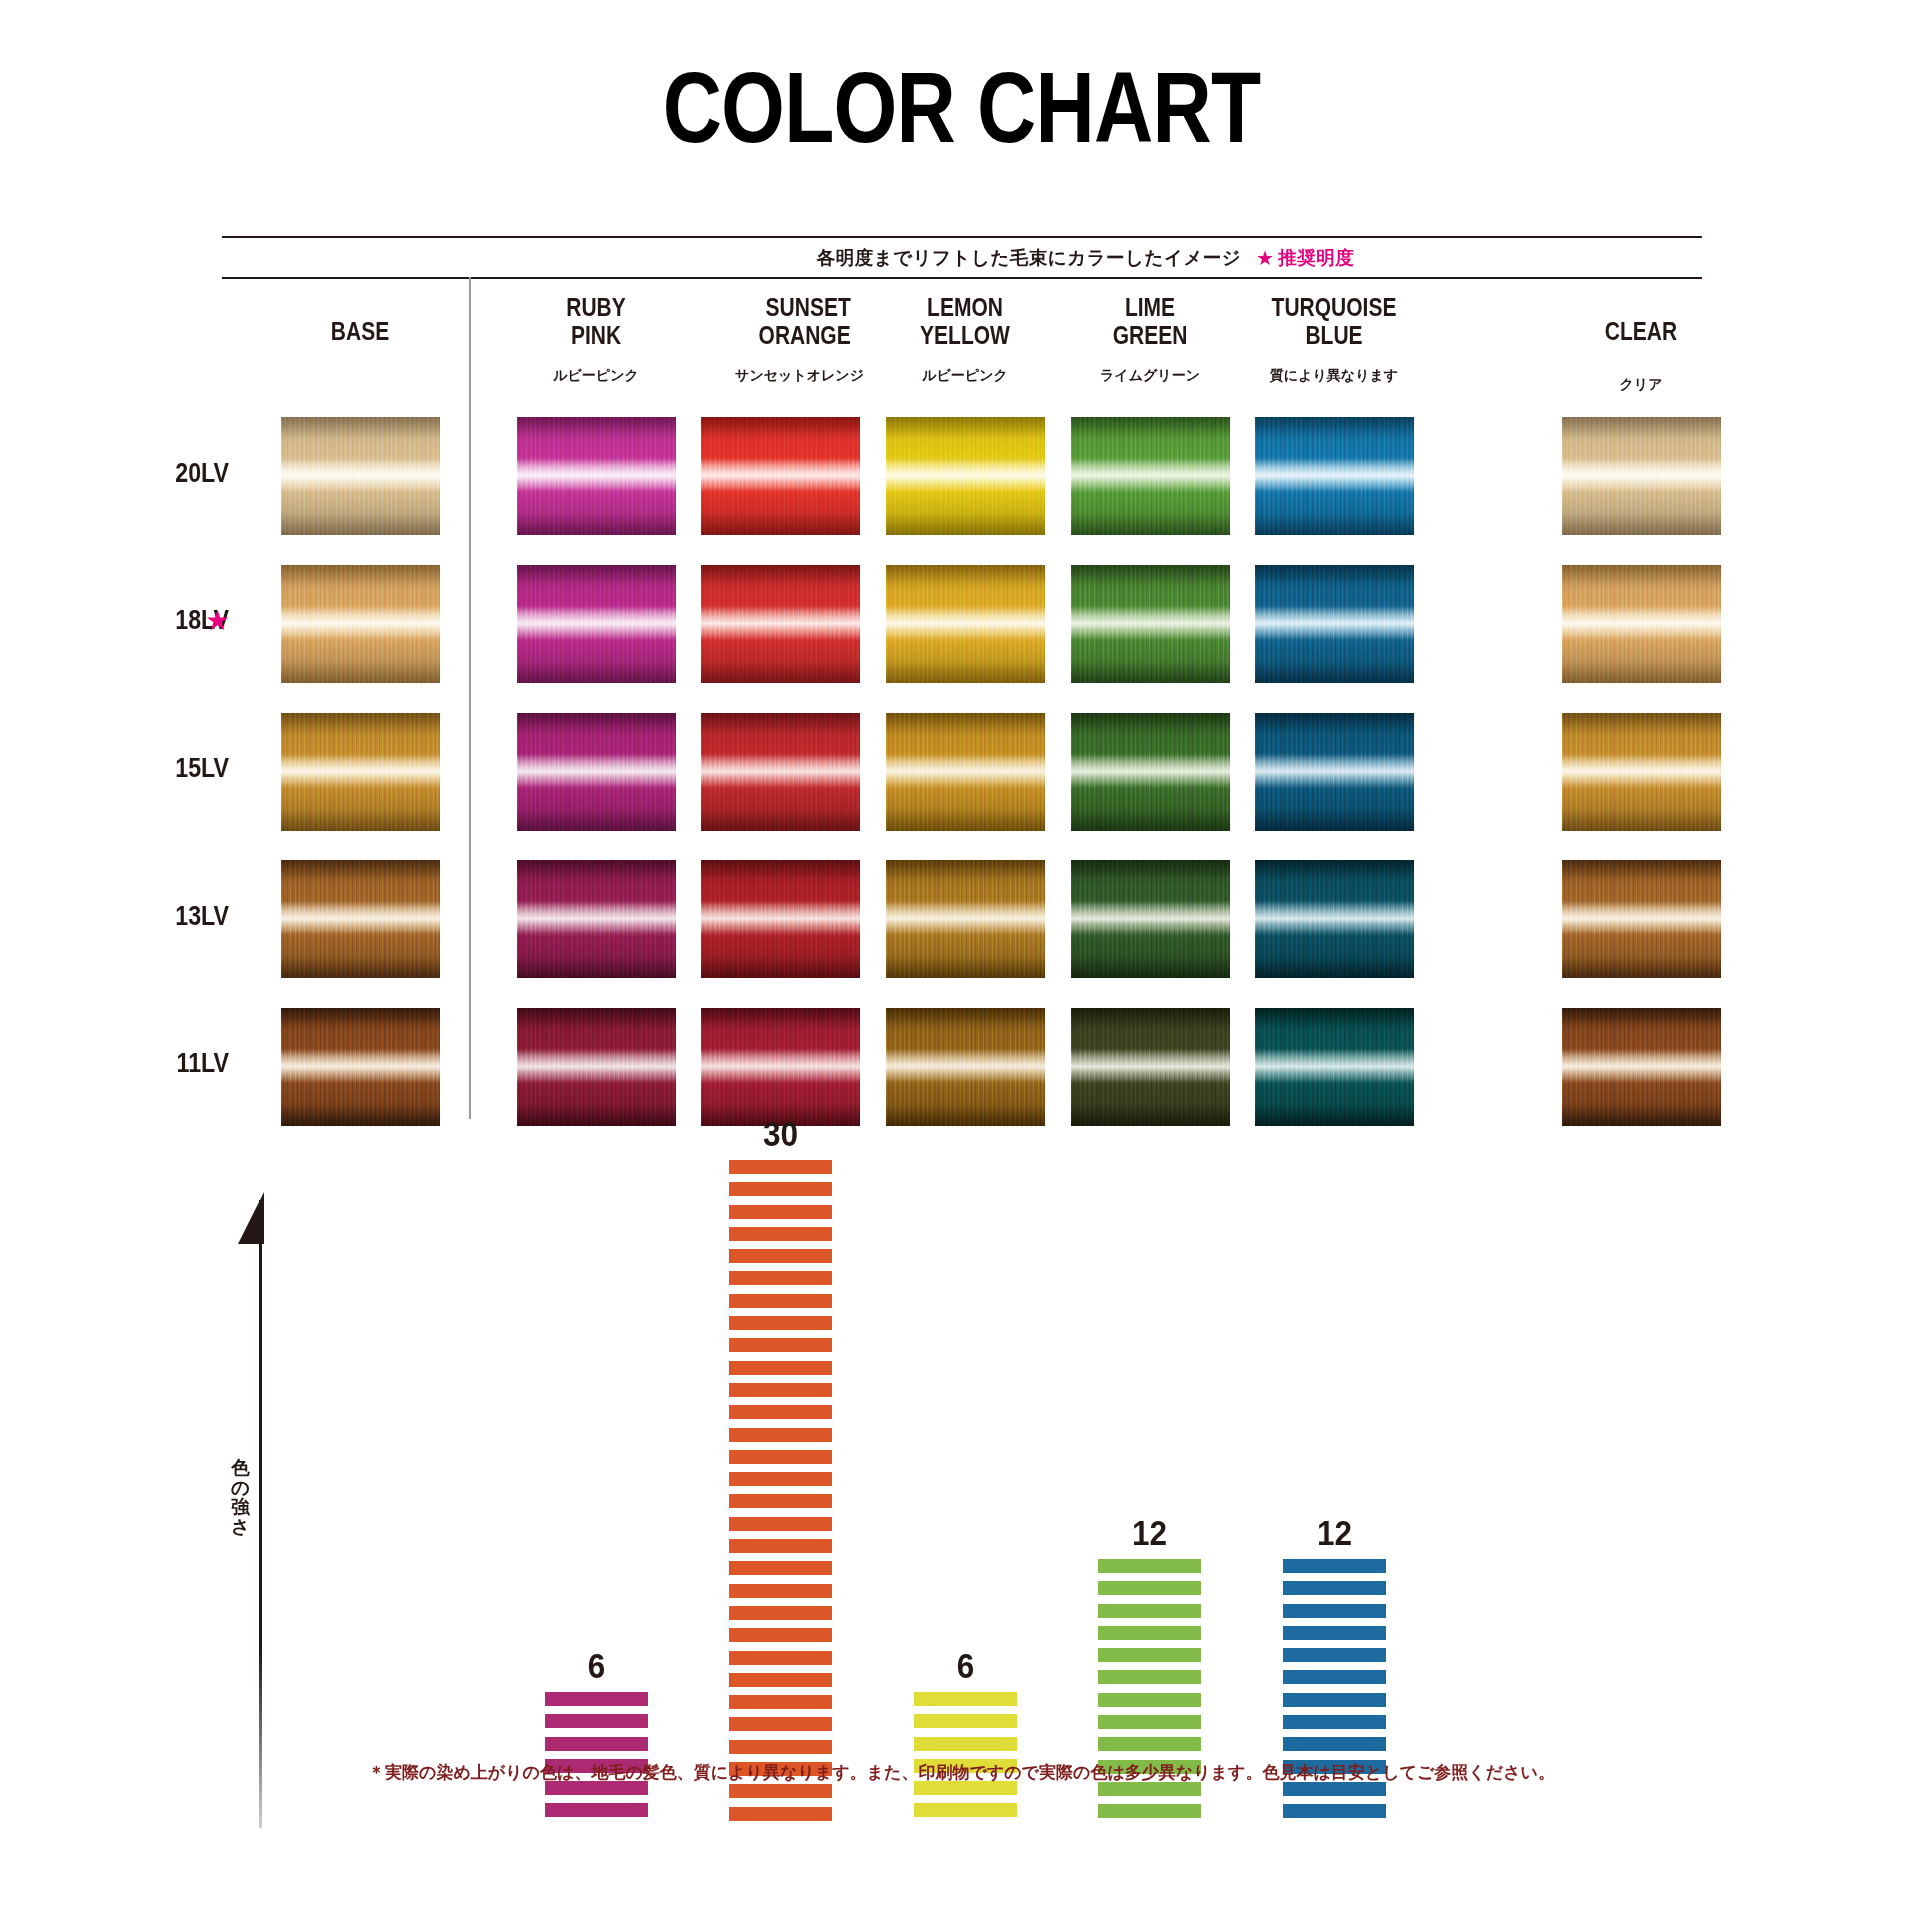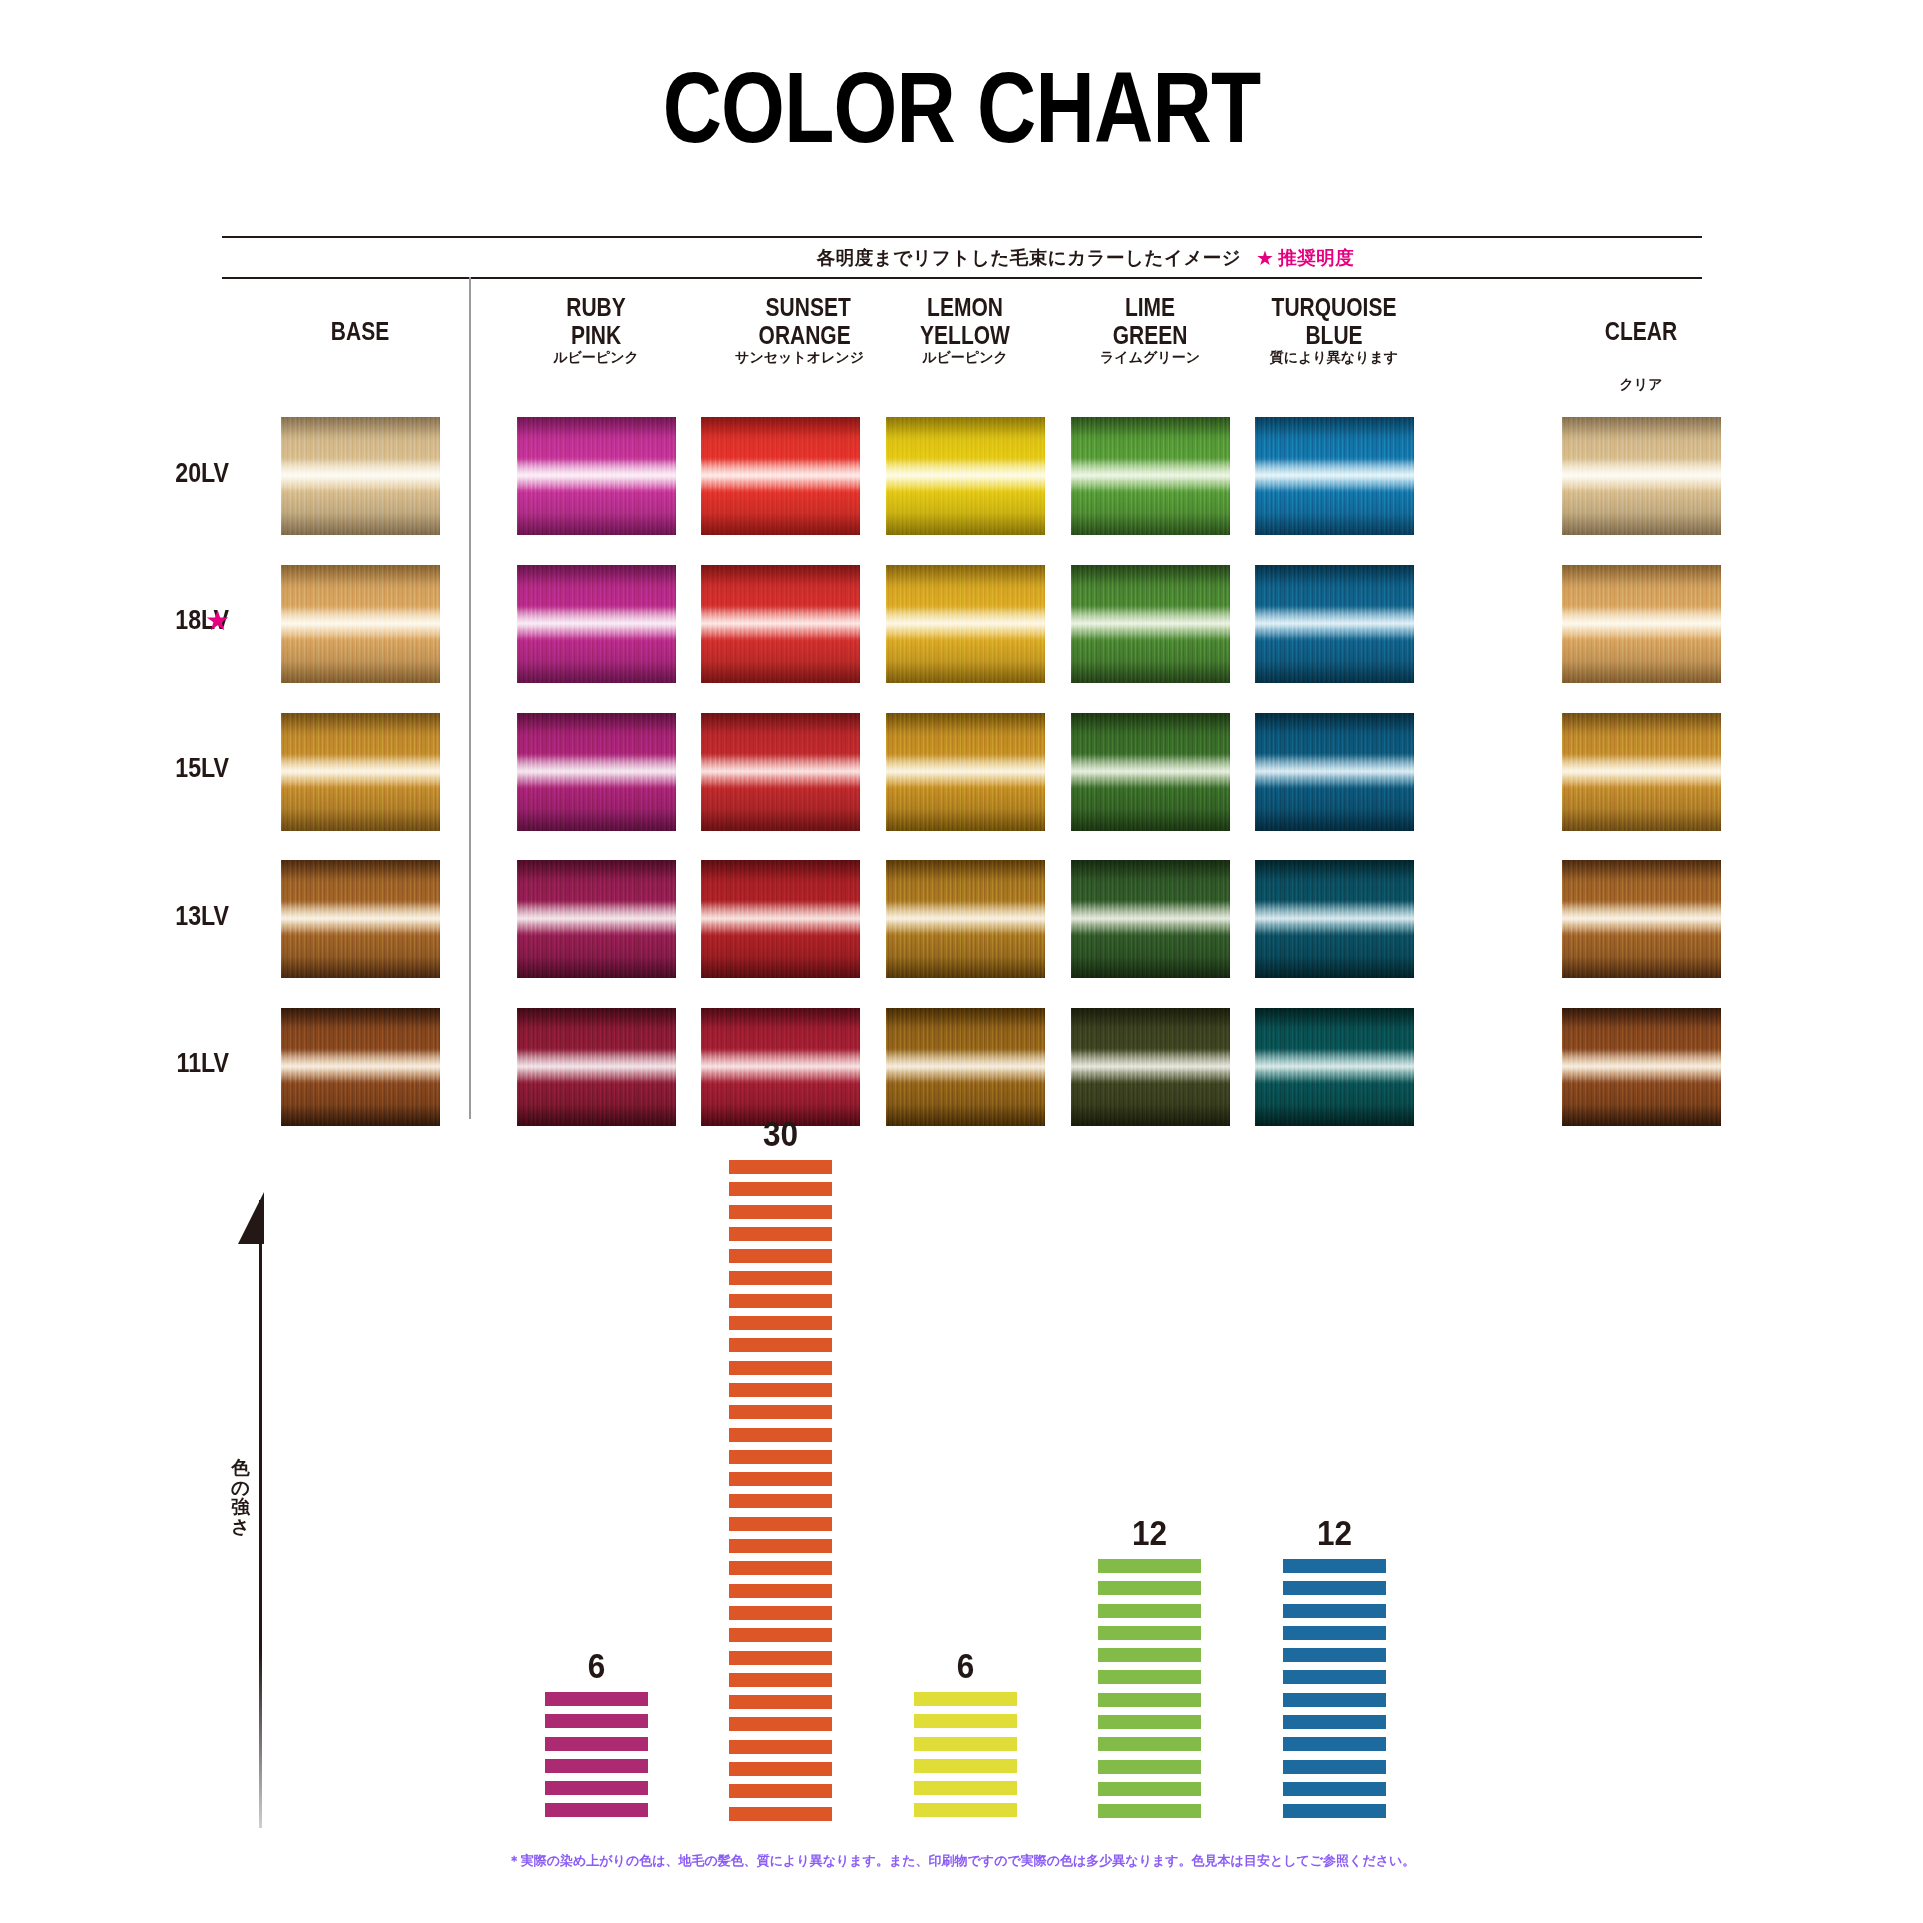--- a/index.html
+++ b/index.html
@@ -51,7 +51,7 @@
     white-space:pre-line;
   }
   .colhead .jp{
-    font-size:14px;font-weight:bold;margin-top:0;color:#231815;letter-spacing:0px;
+    font-size:14px;font-weight:bold;margin-top:18px;color:#231815;letter-spacing:0px;
   }
   .colhead.single .en{padding-top:24px;}
   .colhead.single .jp{margin-top:31px;}

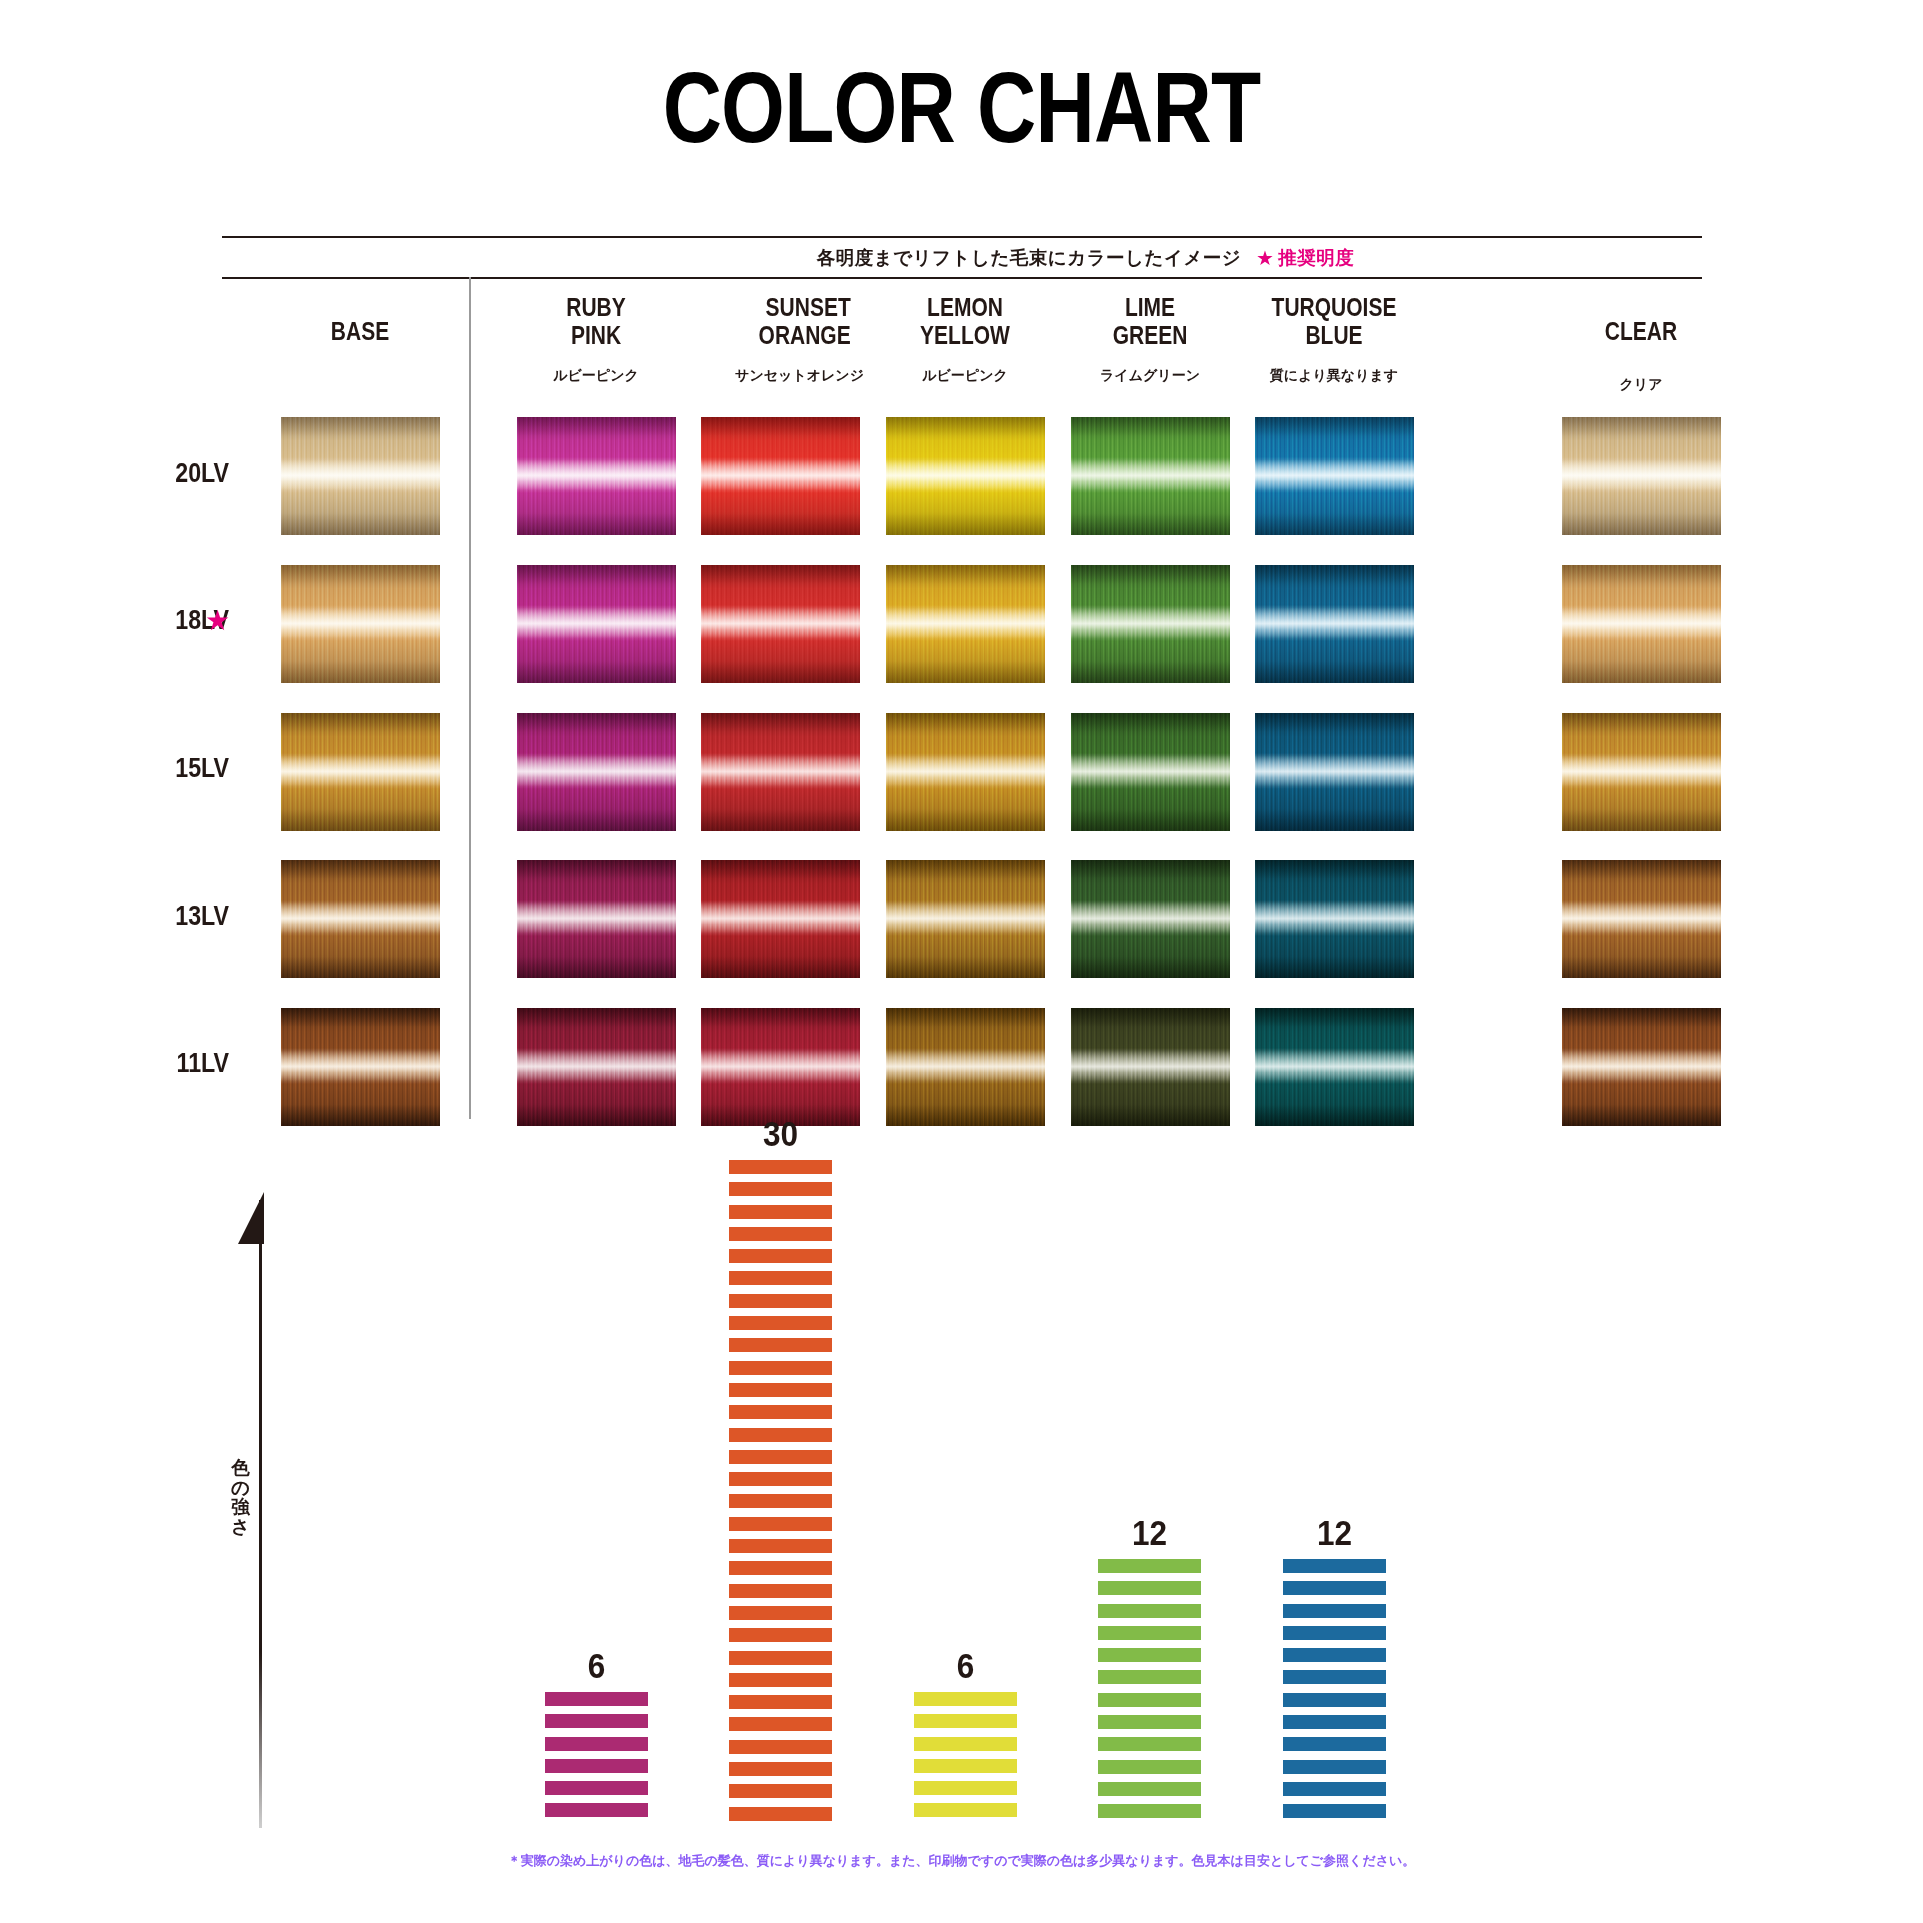--- a/index.html
+++ b/index.html
@@ -125,8 +125,8 @@
   }
 
   .footnote{
-    position:absolute;left:0;top:1852px;width:1923px;text-align:center;
-    font-size:13px;font-weight:bold;color:#8b5cf6;letter-spacing:0px;
+    position:absolute;left:0;top:1761px;width:1923px;text-align:center;
+    font-size:17px;font-weight:bold;color:#7f1d1d;letter-spacing:0px;
   }
 </style>
 </head>

